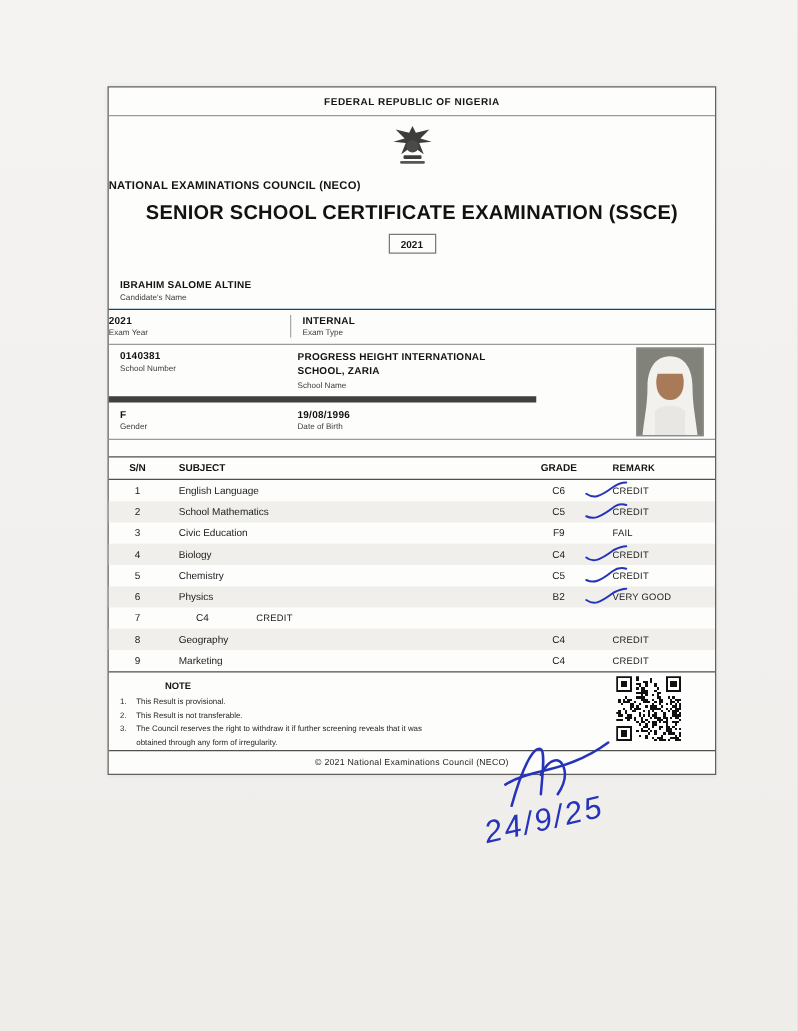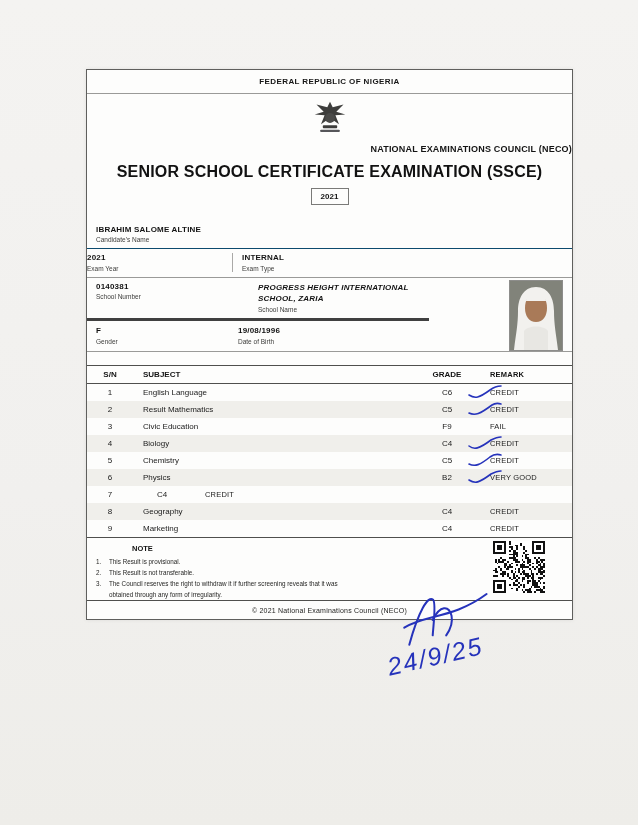--- a/index.html
+++ b/index.html
@@ -23,7 +23,7 @@
     font-size:8px; font-weight:bold; letter-spacing:.4px; color:#161616;
   }
   .s-emblem { height:46px; display:flex; align-items:center; justify-content:center; padding-top:5px; }
-  .s-council { text-align:right; font-size:9px; font-weight:bold; color:#141414; margin-top:7px; letter-spacing:.2px; }
+  .s-council { text-align:left; font-size:9px; font-weight:bold; color:#141414; margin-top:7px; letter-spacing:.2px; }
   .s-exam { text-align:center; font-size:16px; font-weight:bold; color:#121212; margin-top:9px; letter-spacing:.2px; }
   .year-box {
     width:38px; height:17px; border:1px solid #7a7a78; margin:7px auto 0;

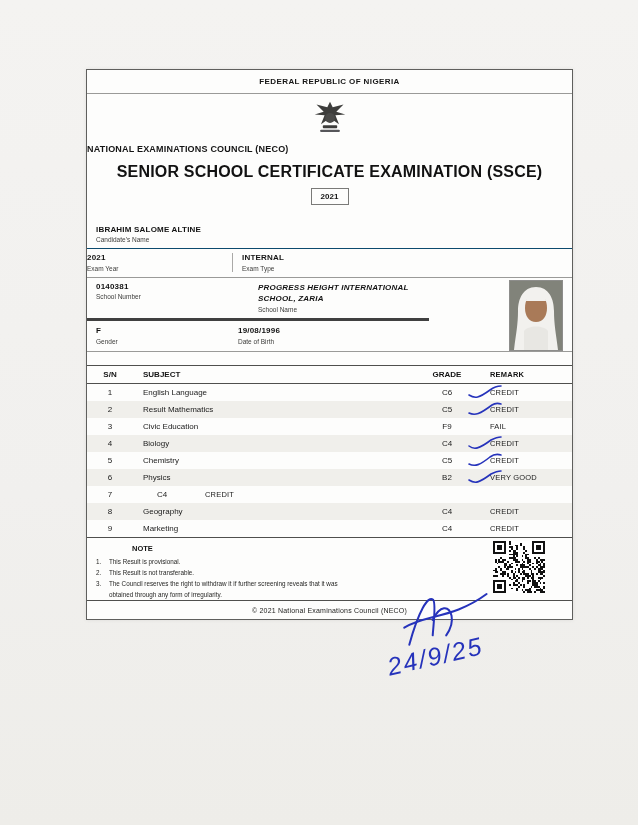--- a/index.html
+++ b/index.html
@@ -39,7 +39,7 @@
   .rc3 { flex:1; border-left:1px solid #aaa9a7; padding-left:9px; }
   .s-mid { position:relative; border-bottom:1px solid #9a9a98; }
   .mid-left { width:342px; }
-  .row-school { display:flex; padding:4px 0 5px; border-bottom:3px solid #404040;gap:20px; }
+  .row-school { display:flex; padding:4px 0 5px; border-bottom:5px solid #404040; }
   .row-gender { display:flex; padding:5px 0 6px; }
   .school-name-val { width:172px; line-height:1.4;font-style:italic; }
   .photo {

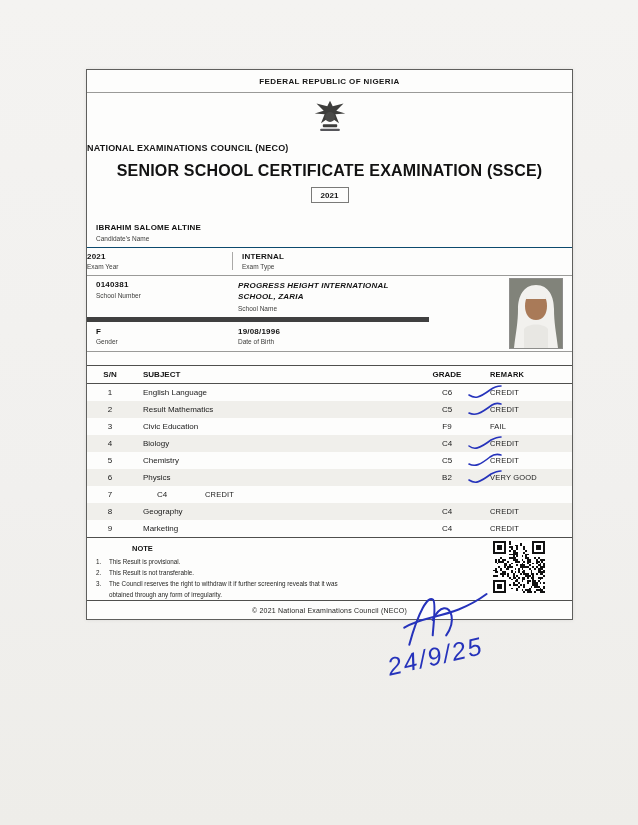--- a/index.html
+++ b/index.html
@@ -41,7 +41,7 @@
   .mid-left { width:342px; }
   .row-school { display:flex; padding:4px 0 5px; border-bottom:5px solid #404040; }
   .row-gender { display:flex; padding:5px 0 6px; }
-  .school-name-val { width:172px; line-height:1.4;font-style:italic; }
+  .school-name-val { width:172px; line-height:1.4; }
   .photo {
     position:absolute; right:9px; top:2px; width:54px; height:71px;
     border:1px solid #8d8d8b; overflow:hidden; background:#83857b;

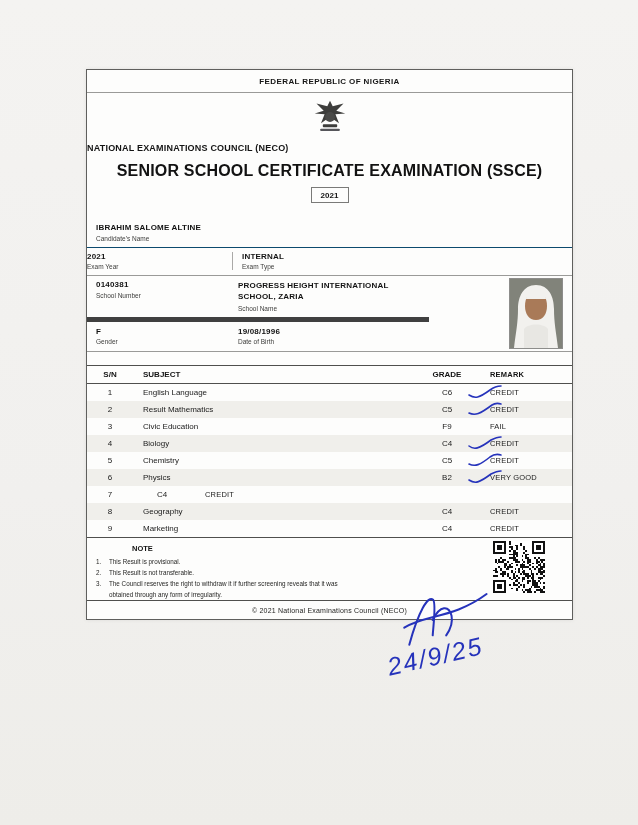--- a/index.html
+++ b/index.html
@@ -166,7 +166,7 @@
 
       <div class="t-row shaded">
         <div class="c-sn">2</div>
-        <div class="c-sub">Result Mathematics</div>
+        <div class="c-sub">School Mathematics</div>
         <div class="c-gr"><span>C5</span>
           <svg class="tick" viewBox="0 0 38 17">
               <path d="M3 12 C9 15 14 13 26 4 C29 2 32 2 35 3" stroke="#2633bb" stroke-width="1.6" fill="none" stroke-linecap="round"></path>

